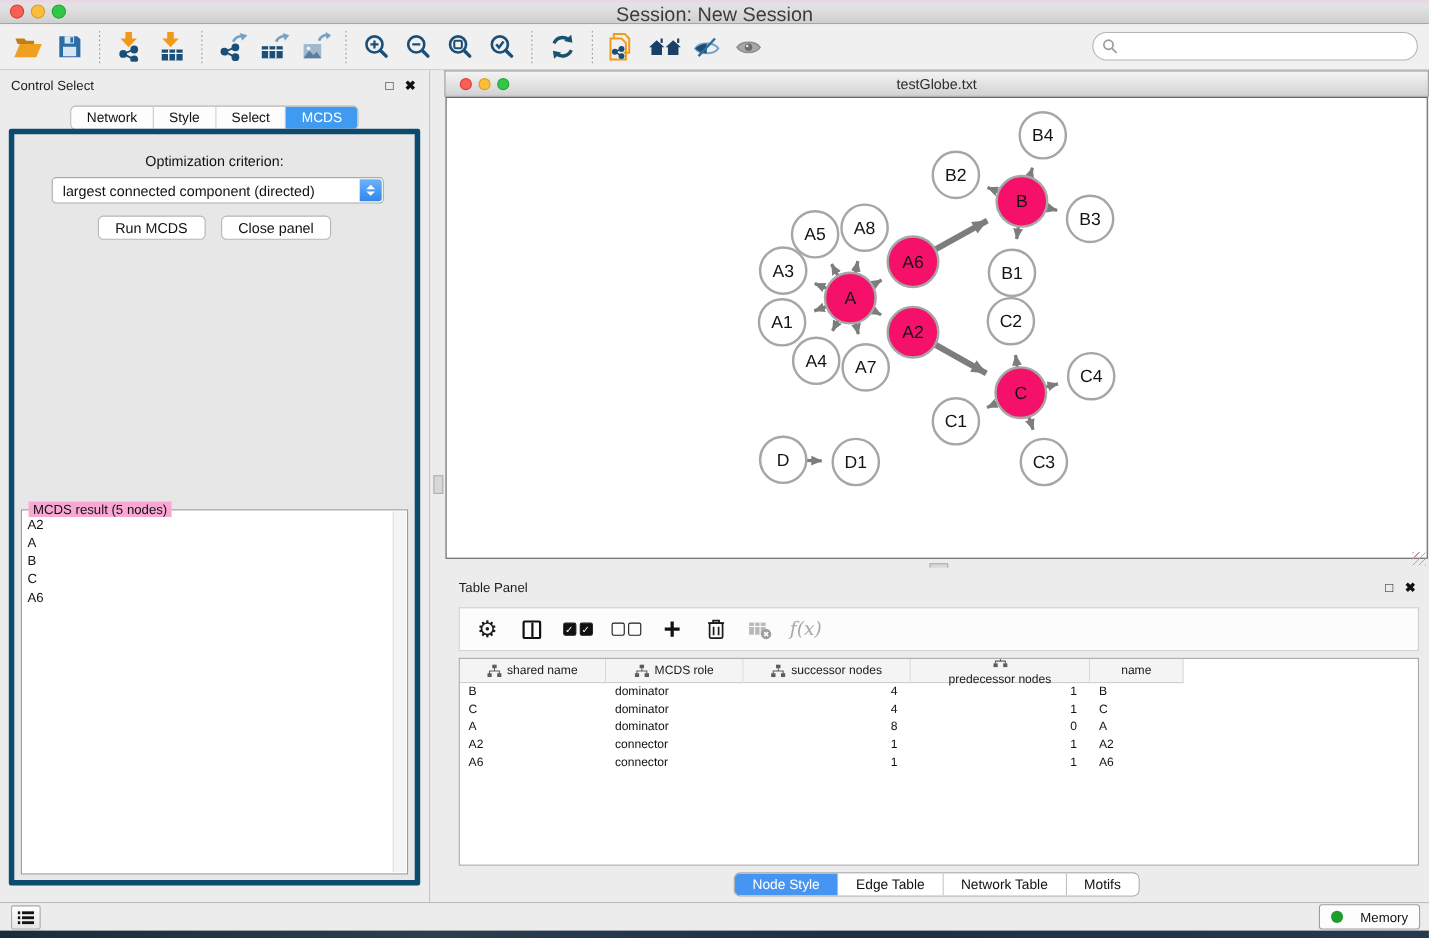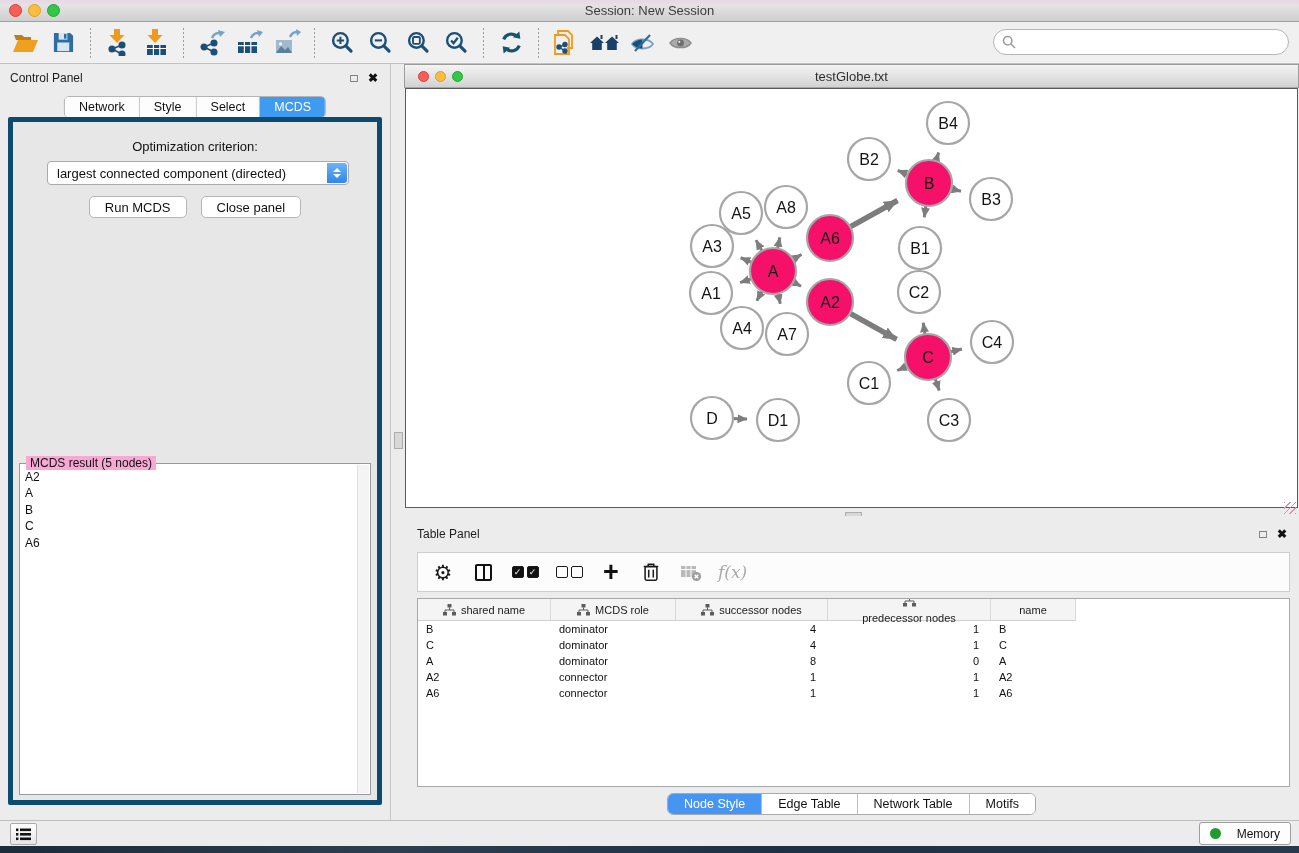--- a/index.html
+++ b/index.html
@@ -17,7 +17,7 @@
   .light.yellow { background:#fbbe3c; border:1px solid #d99e22; }
   .light.green { background:#33c748; border:1px solid #1da633; }
   #titlebar .title { position:absolute; left:0; right:0; top:3px; text-align:center;
-    font-size:13px; color:#3c3c3c; }
+    font-size:18px; color:#3c3c3c; }
 
   
   #toolbar { position:absolute; left:0; top:22px; width:1299px; height:42px;

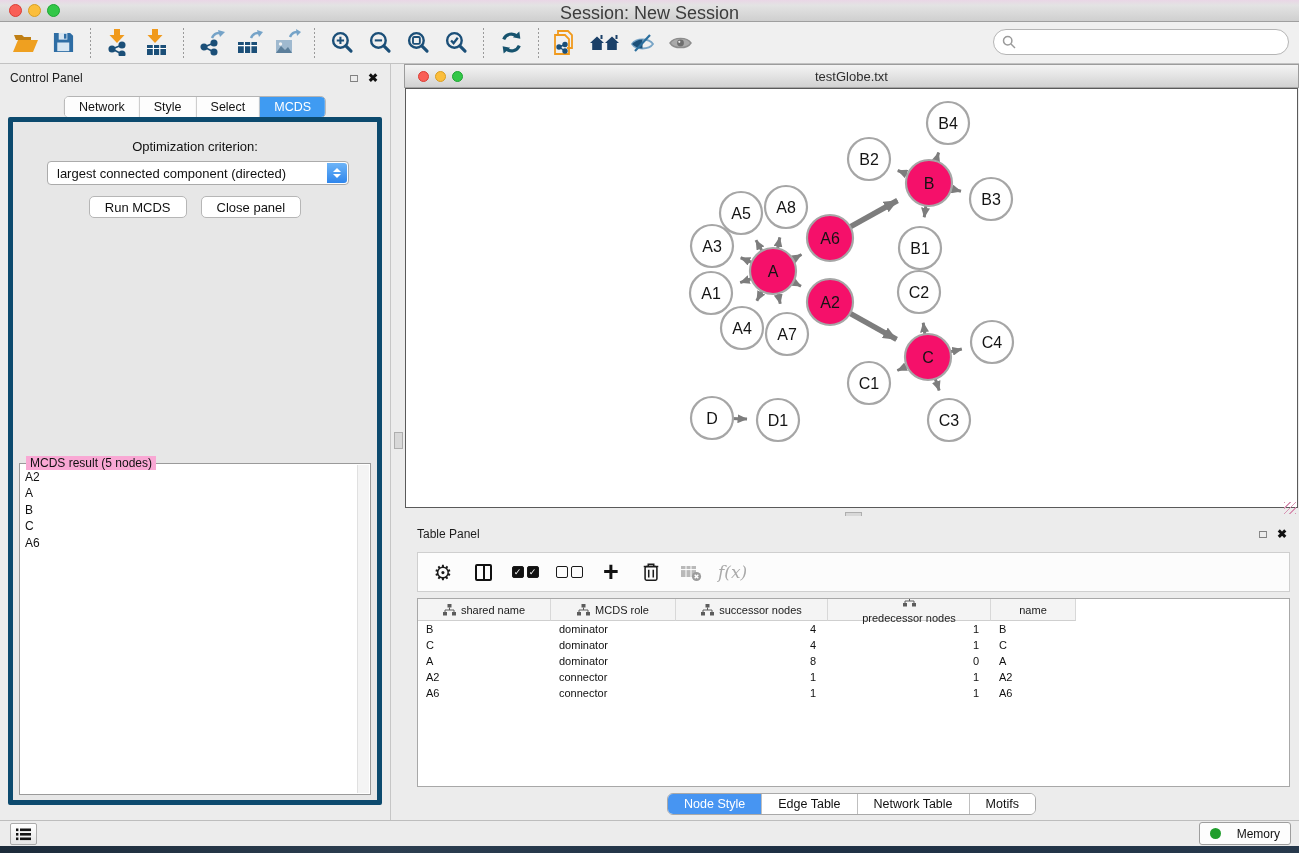--- a/index.html
+++ b/index.html
@@ -320,7 +320,7 @@
 
   <div id="control-panel">
     <div class="panel-header">
-      <span class="ph-title">Control Panel</span>
+      <span class="ph-title">Control Select</span>
       <span class="ph-btn ph-float">□</span>
       <span class="ph-btn ph-close">✖</span>
     </div>

